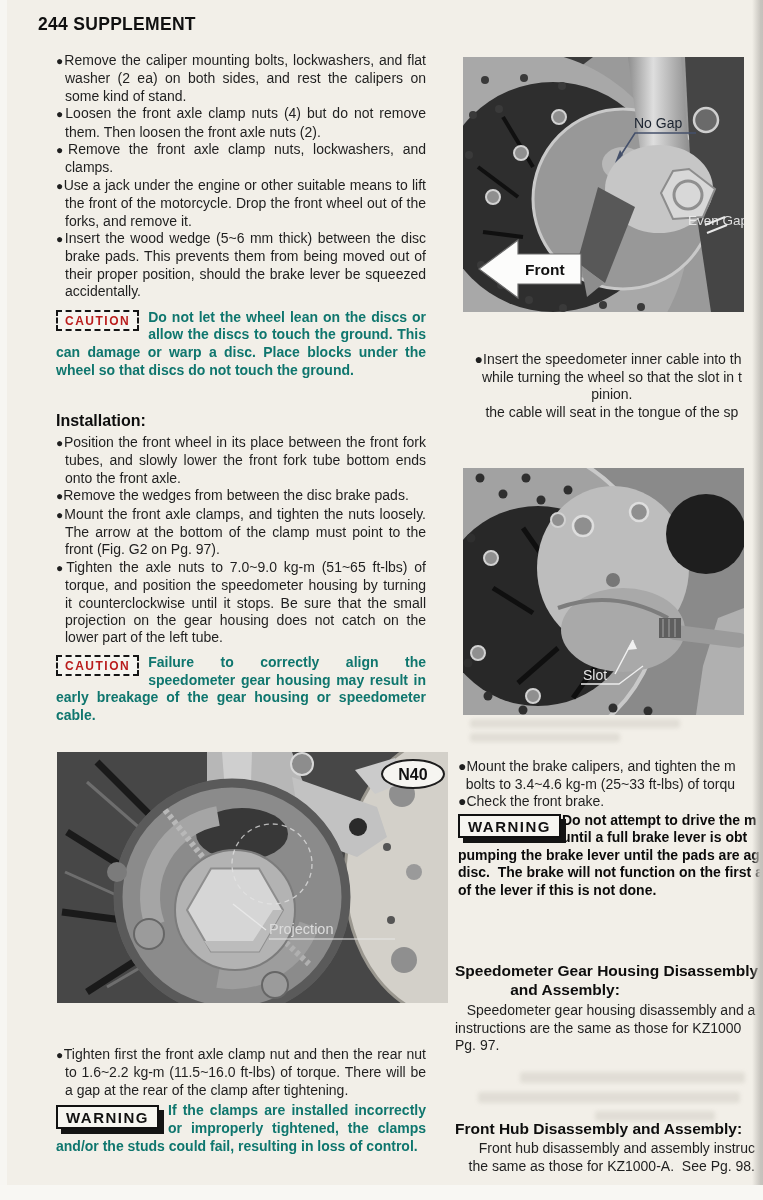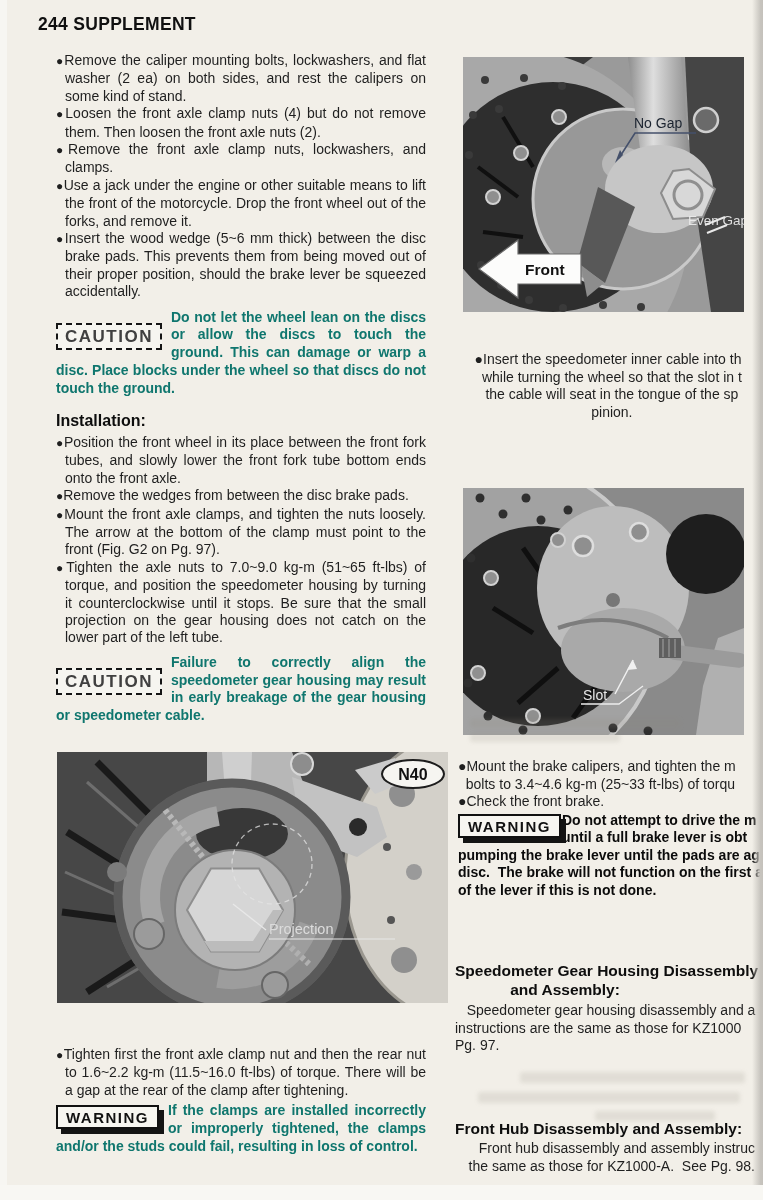--- a/index.html
+++ b/index.html
@@ -12,8 +12,8 @@
   .bchar{font-size:12px;}
   .h2{font-size:16px;font-weight:bold;color:#0d0d0d;margin:0 0 4px 0;}
   .notice{font-weight:bold;color:#0f766e;text-align:justify;font-size:14px;line-height:17.8px;}
-  .cbox{float:left;border:2.5px dashed #151515;padding:2px 7px 1px 7px;margin:14px 9px 1px 0;
-        font-weight:bold;font-size:17px;letter-spacing:1.5px;background:rgba(250,249,245,.55);color:#404040;}
+  .cbox{float:left;border:2.5px dashed #151515;padding:2px 7px 1px 7px;margin:1px 9px 1px 0;
+        font-weight:bold;font-size:12px;letter-spacing:1.5px;background:rgba(250,249,245,.55);color:#b91c1c;}
   .wbox{float:left;border:2px solid #111;padding:2px 8px 1px 8px;margin:3px 9px 3px 0;
         font-weight:bold;font-size:15px;letter-spacing:1.5px;background:#f7f6f1;color:#111;
         box-shadow:5px 5px 0 #141414;}

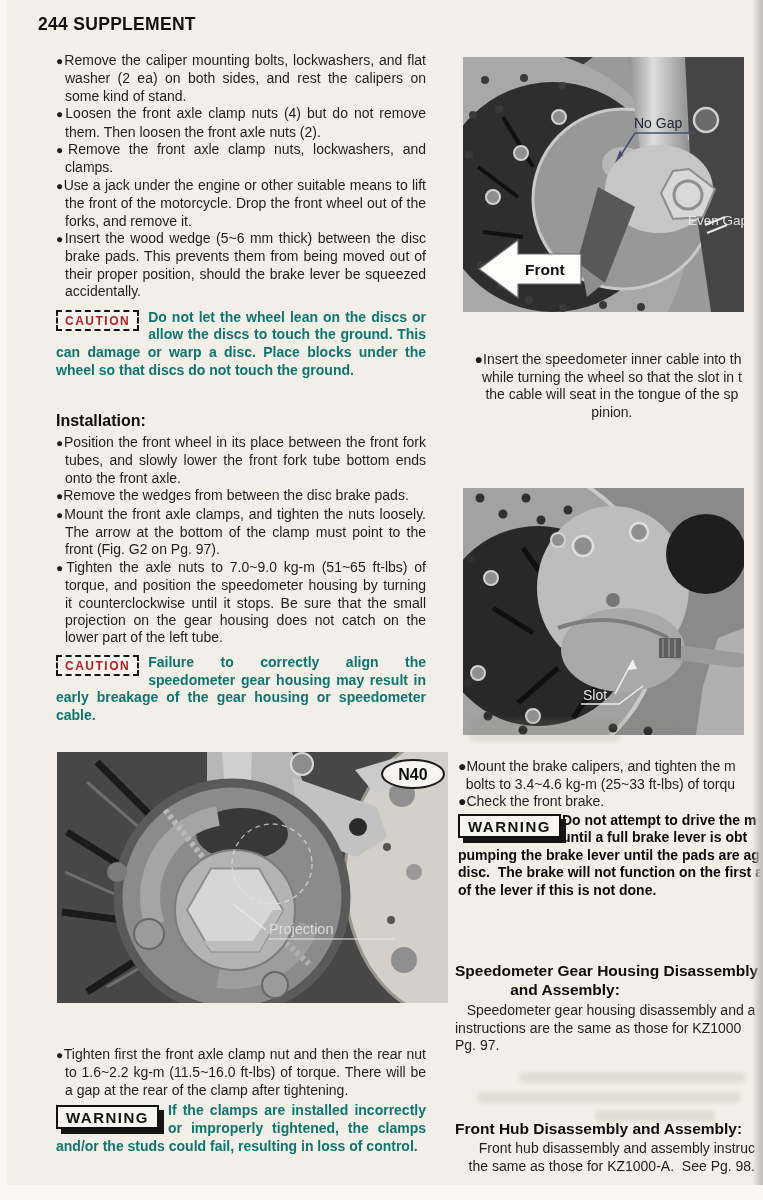--- a/index.html
+++ b/index.html
@@ -203,8 +203,8 @@
 
     <div class="rline">●Insert the speedometer inner cable into th</div>
         <div class="rline">  while turning the wheel so that the slot in t</div>
+        <div class="rline">  pinion.</div>
         <div class="rline">  the cable will seat in the tongue of the sp</div>
-        <div class="rline">  pinion.</div>
       </div>
   </div>
 

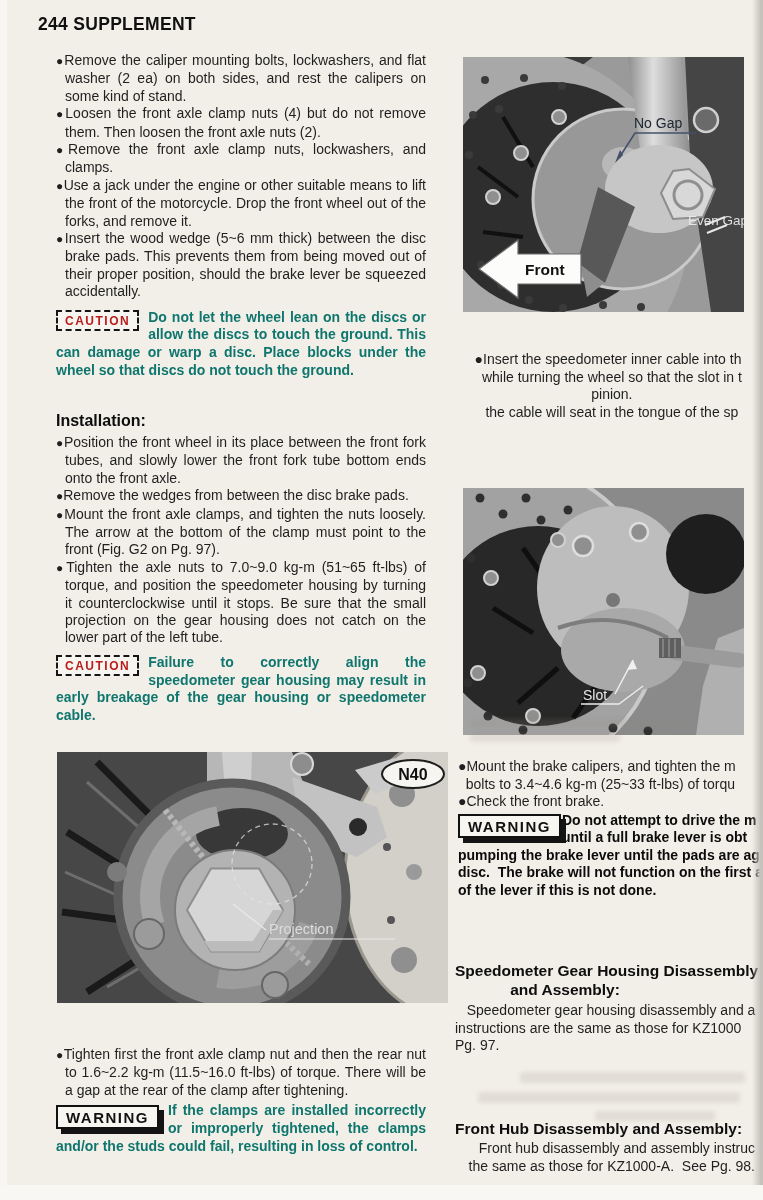--- a/index.html
+++ b/index.html
@@ -208,7 +208,7 @@
       </div>
   </div>
 
-  <div class="photo" style="left:463px;top:488px;">
+  <div class="photo" style="left:463px;top:468px;">
     <svg width="281" height="247" viewBox="0 0 281 247">
       <rect width="281" height="247" fill="#8a8a8a"></rect>
       <circle cx="40" cy="132" r="158" fill="#a2a2a2"></circle>

